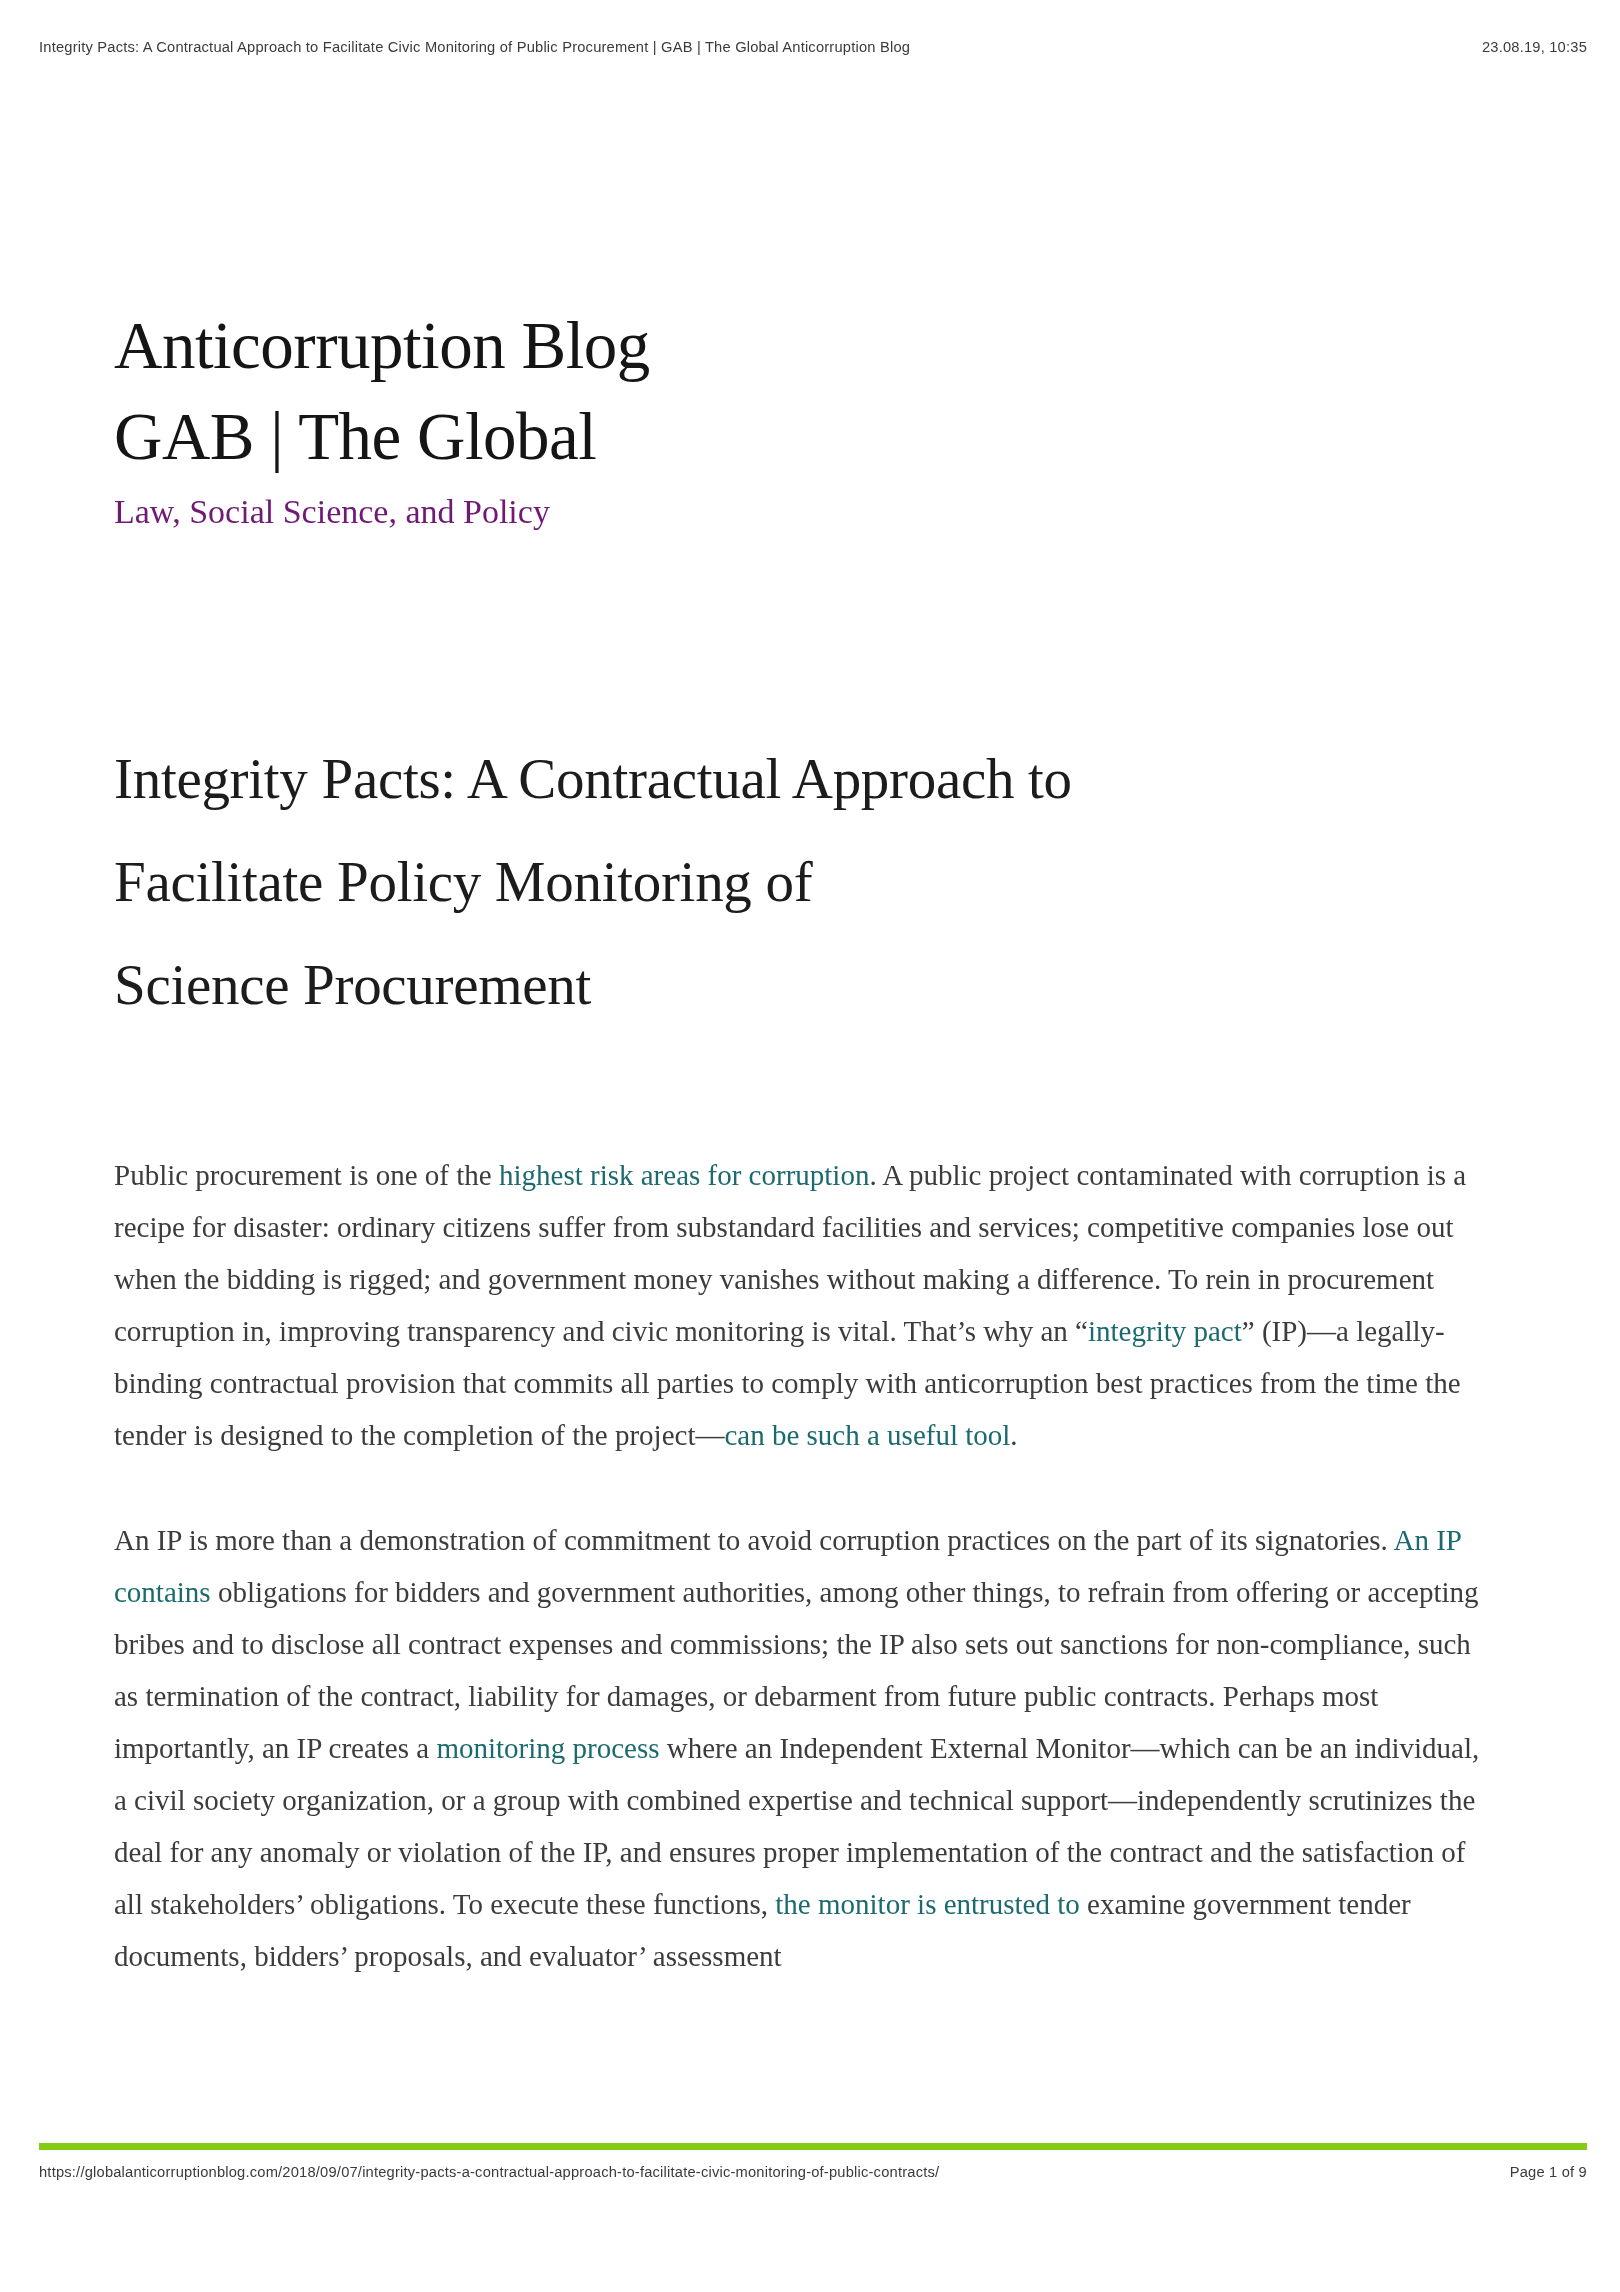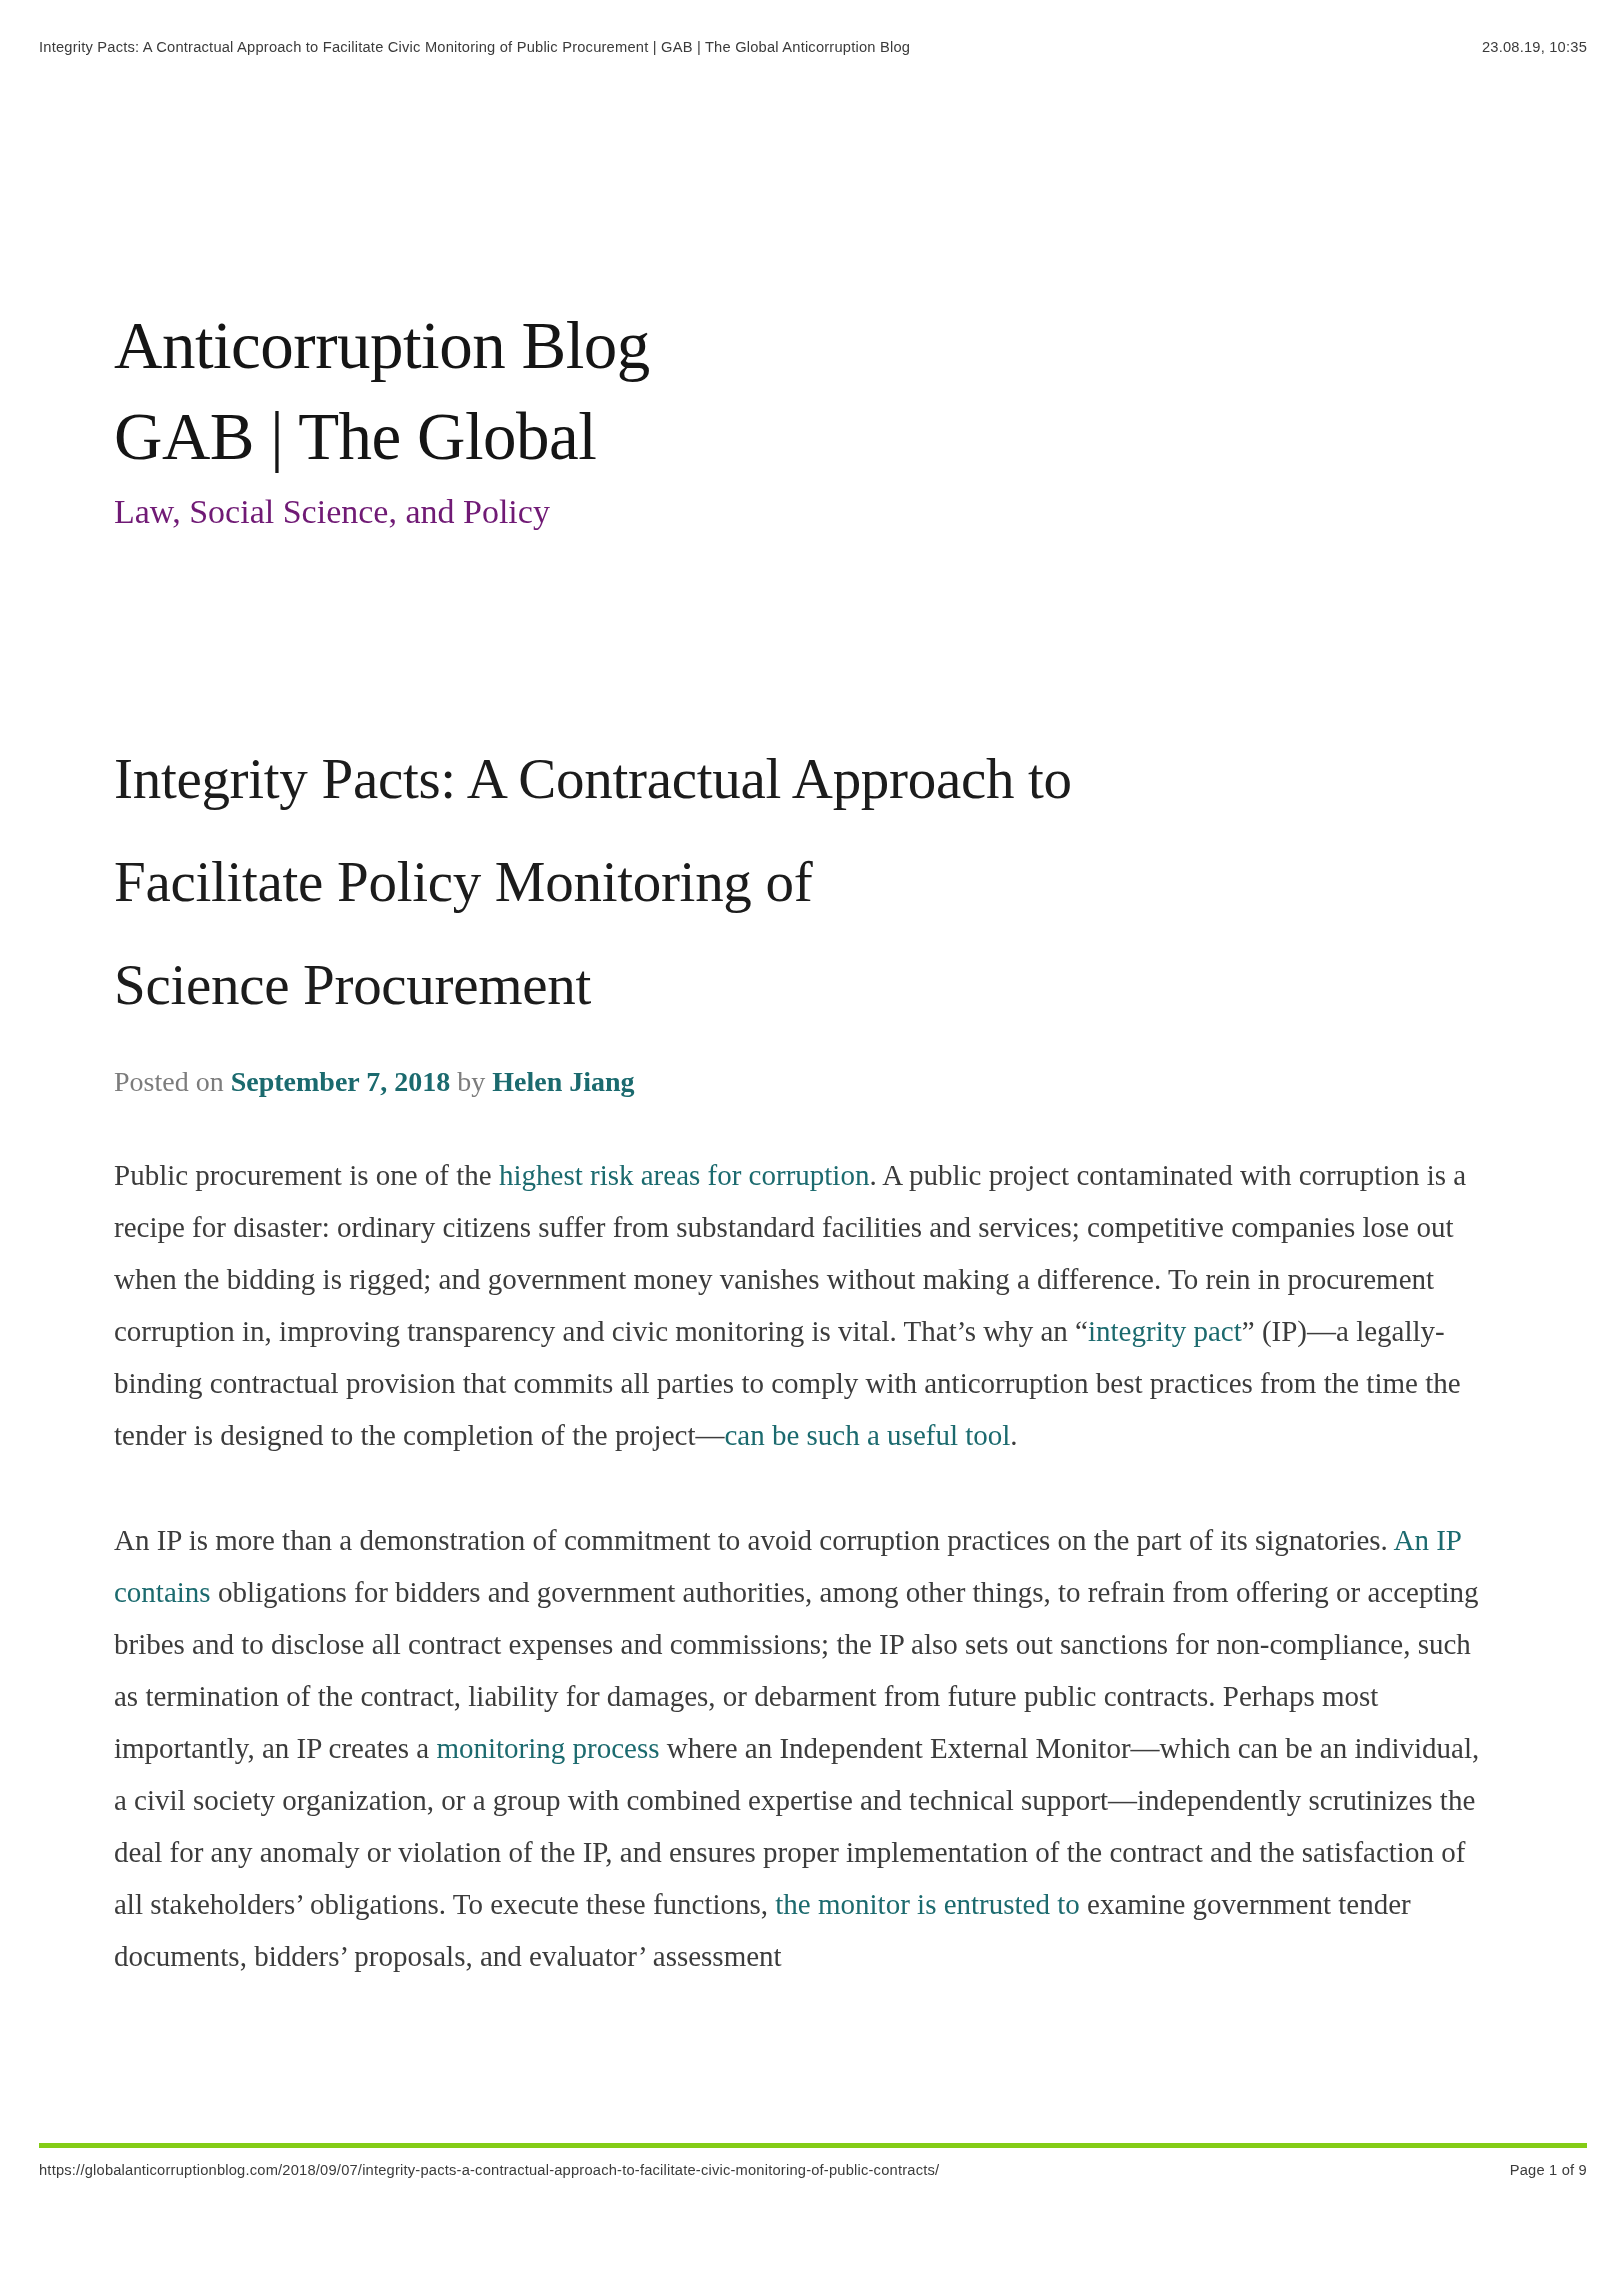--- a/index.html
+++ b/index.html
@@ -124,9 +124,6 @@
       <span class="tline">Science Procurement</span>
     </h2>
 
-  <div class="article-meta">
-    <span>Posted on </span><a class="meta-link">September 7, 2018</a><span> by </span><a class="meta-link">Helen Jiang</a>
-  </div>
 
   <div class="article-body">
     <p><span>Public procurement is one of the </span><a class="inline-link">highest risk areas for corruption</a><span>. A public project contaminated with corruption is a recipe for disaster: ordinary citizens suffer from substandard facilities and services; competitive companies lose out when the bidding is rigged; and government money vanishes without making a difference. To rein in procurement corruption in, improving transparency and civic monitoring is vital. That’s why an “</span><a class="inline-link">integrity pact</a><span>” (IP)—a legally-binding contractual provision that commits all parties to comply with anticorruption best practices from the time the tender is designed to the completion of the project—</span><a class="inline-link">can be such a useful tool</a><span>.</span></p>

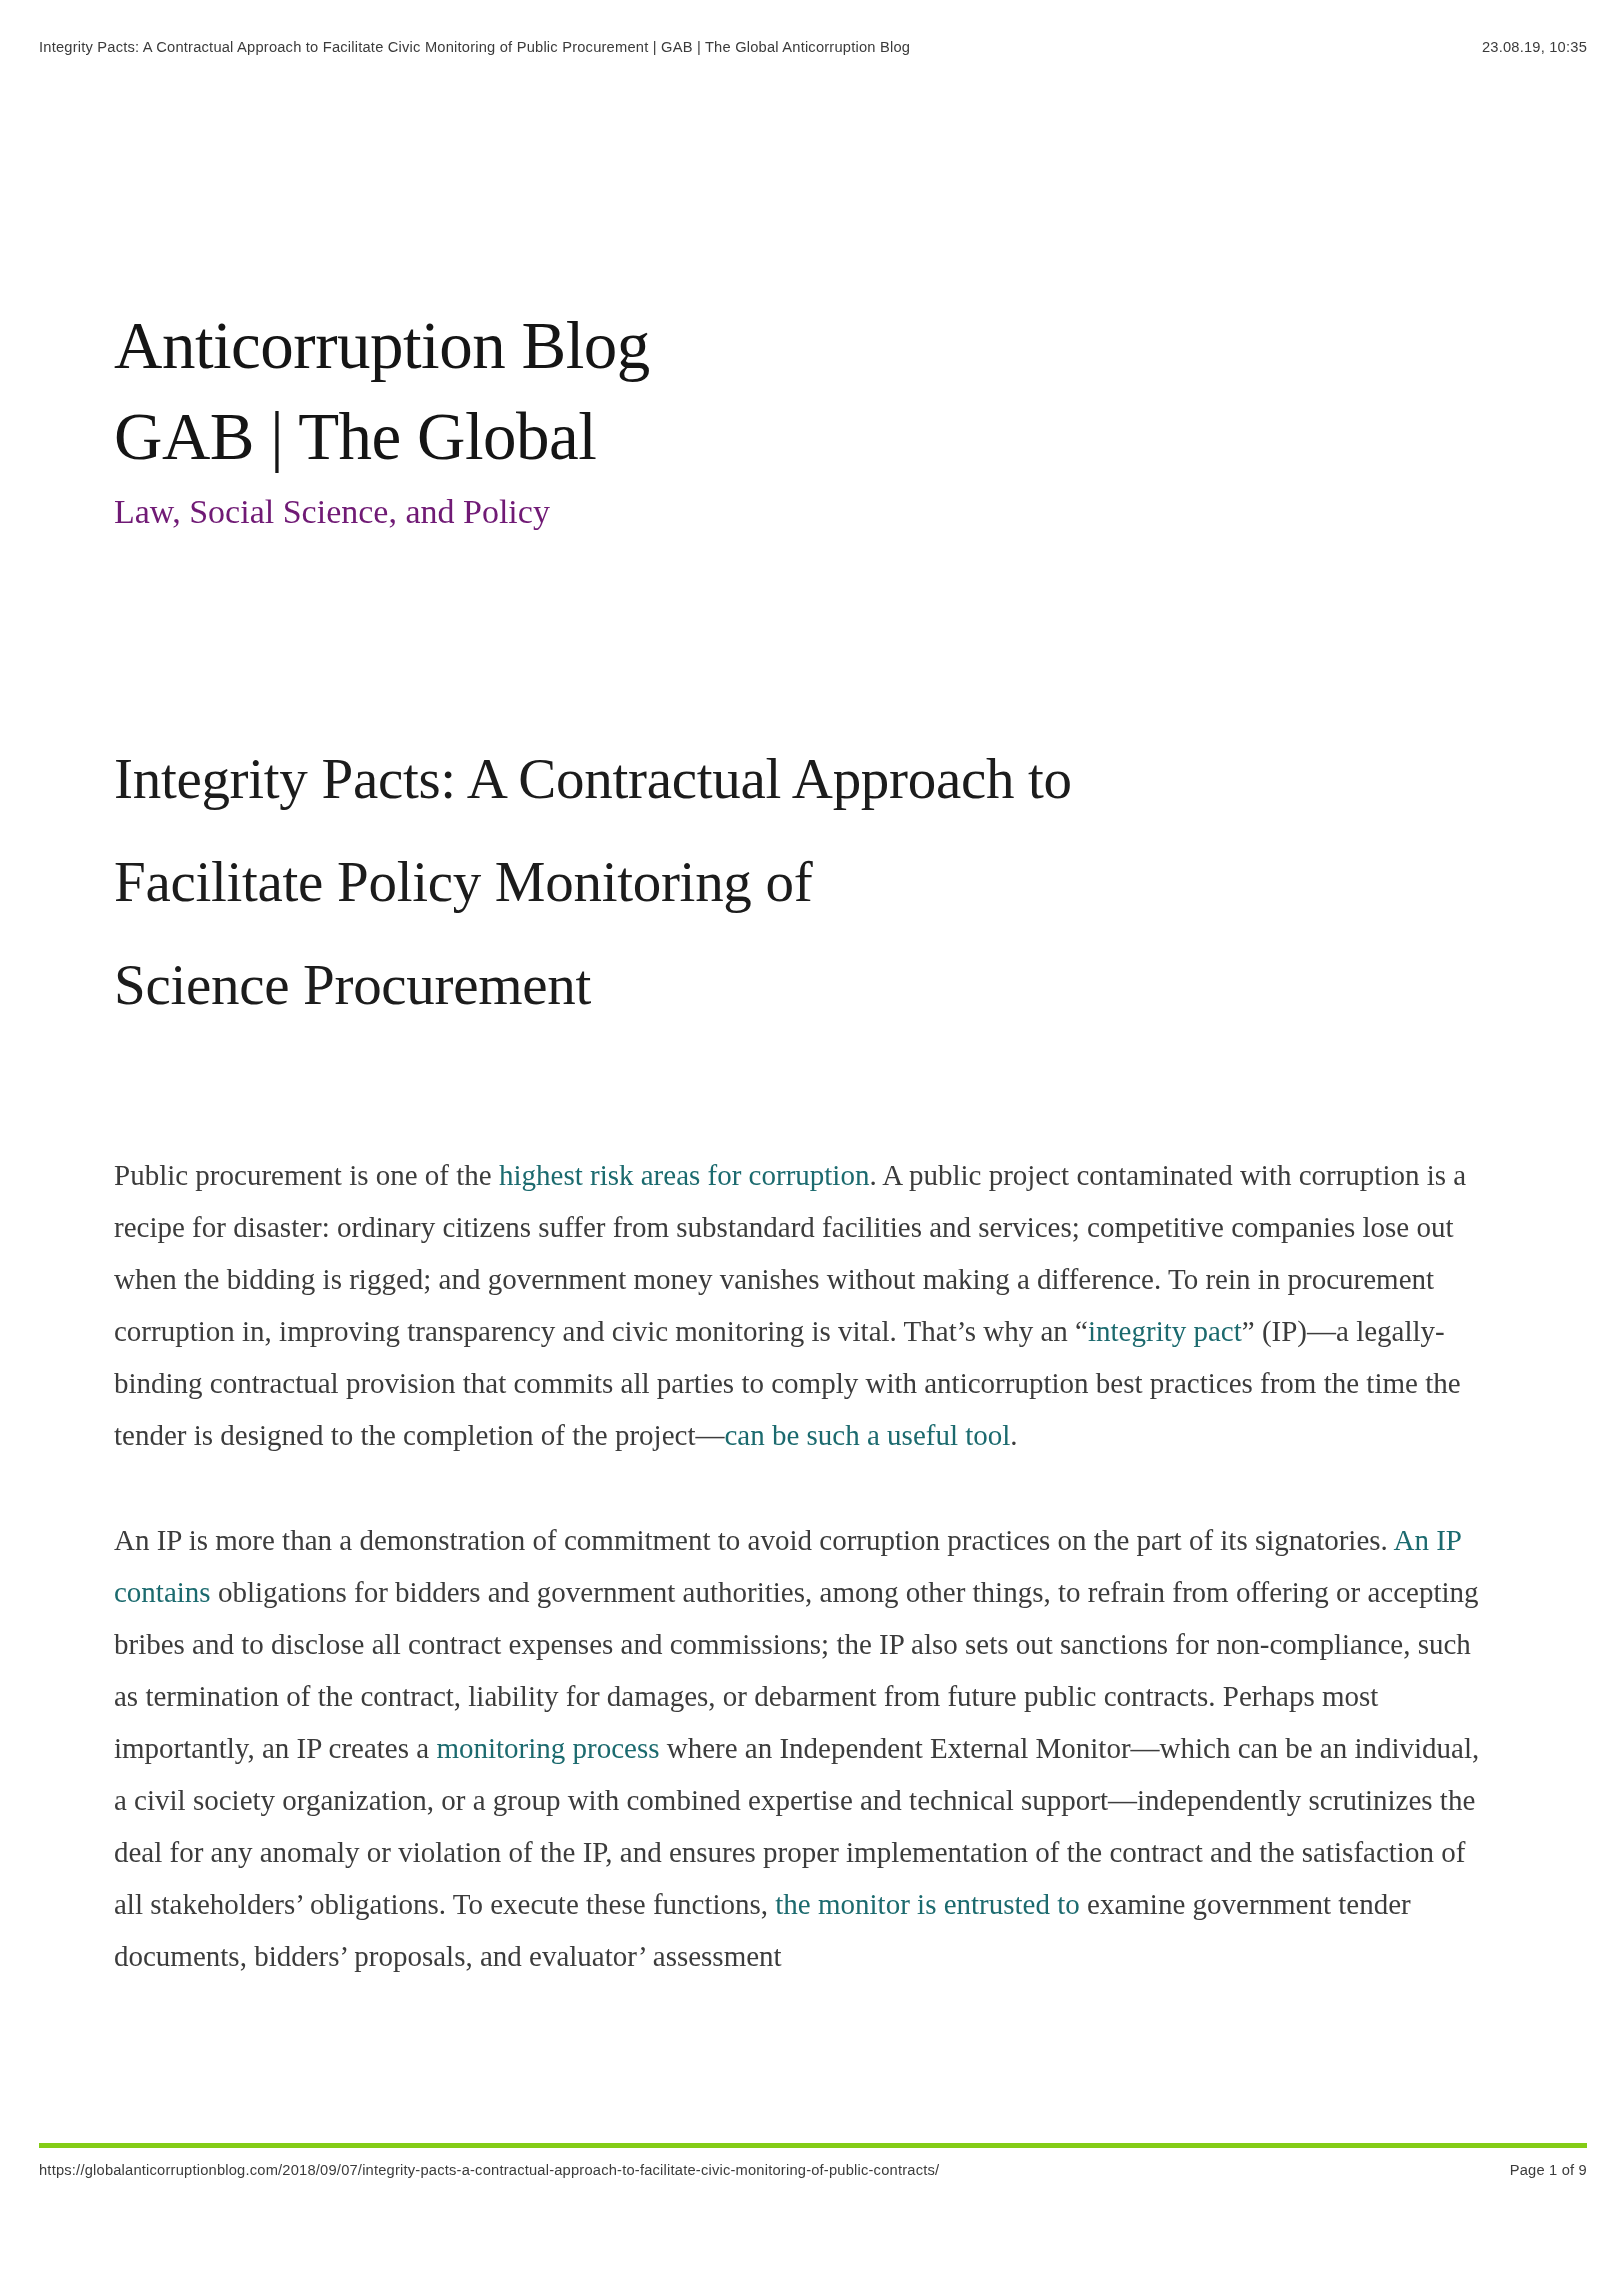--- a/index.html
+++ b/index.html
@@ -31,7 +31,7 @@
   .print-header .ph-datetime { margin-left: 29px; }
   .print-footer {
     top: 2143px;
-    border-top: 5px solid #84cc16;
+    border-top: 7px solid #84cc16;
     padding-top: 13.7px;
   }
   .print-footer .pf-page { margin-left: 41px; }

